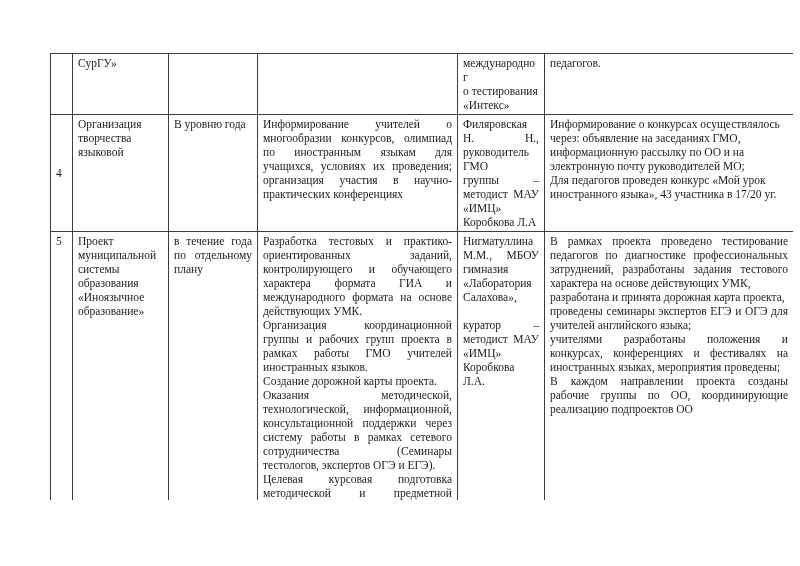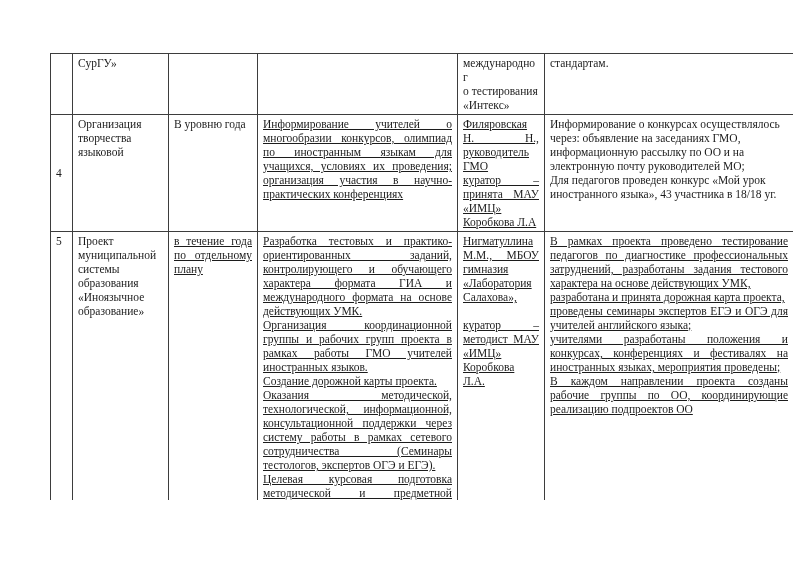--- a/index.html
+++ b/index.html
@@ -75,7 +75,7 @@
         <td class="left pre">международног
 о тестирования
 «Интекс»</td>
-        <td class="left pre">стандартам.</td>
+        <td class="left pre">педагогов.</td>
       </tr>
       <tr class="row-four">
         <td class="num mid">4</td>

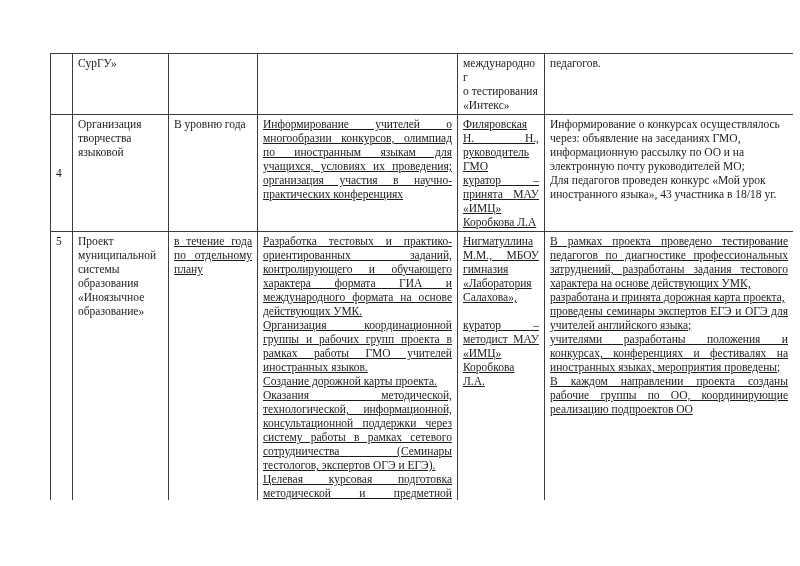--- a/index.html
+++ b/index.html
@@ -49,7 +49,7 @@
   }
   td.num.mid { vertical-align: middle; }
   .pre   { white-space: pre-line; }
-  .just  { text-align: justify; text-decoration: underline; }
+  .just  { text-align: justify; }
   .left  { text-align: left; }
 </style>
 </head>

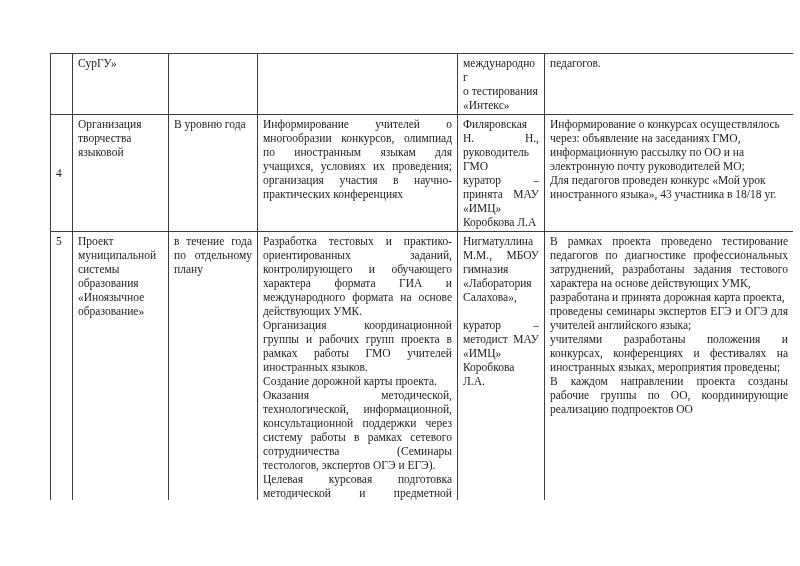--- a/index.html
+++ b/index.html
@@ -83,7 +83,7 @@
         <td class="left">В уровню года</td>
         <td class="just pre">Информирование учителей о многообразии конкурсов, олимпиад по иностранным языкам для учащихся, условиях их проведения; организация участия в научно-практических конференциях</td>
         <td class="just pre">Филяровская Н. Н., руководитель ГМО
-куратор – принята МАУ «ИМЦ»
+группы – методист МАУ «ИМЦ»
 Коробкова Л.А</td>
         <td class="left pre">Информирование о конкурсах осуществлялось через: объявление на заседаниях ГМО, информационную рассылку по ОО и на электронную почту руководителей МО;
 Для педагогов проведен конкурс «Мой урок иностранного языка», 43 участника в 18/18 уг.</td>

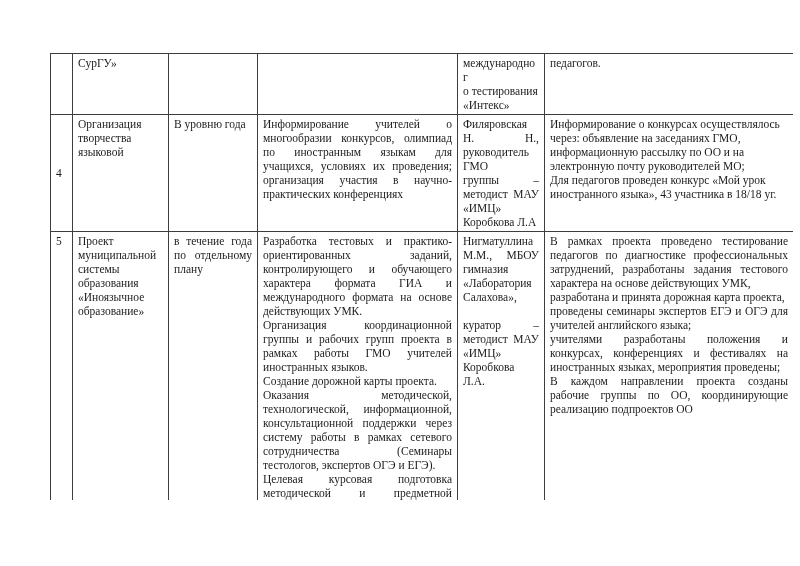--- a/index.html
+++ b/index.html
@@ -86,7 +86,7 @@
 группы – методист МАУ «ИМЦ»
 Коробкова Л.А</td>
         <td class="left pre">Информирование о конкурсах осуществлялось через: объявление на заседаниях ГМО, информационную рассылку по ОО и на электронную почту руководителей МО;
-Для педагогов проведен конкурс «Мой урок иностранного языка», 43 участника в 18/18 уг.</td>
+Для педагогов проведен конкурс «Мой урок иностранного языка», 43 участника в 17/20 уг.</td>
       </tr>
       <tr class="row-five">
         <td class="num">5</td>

